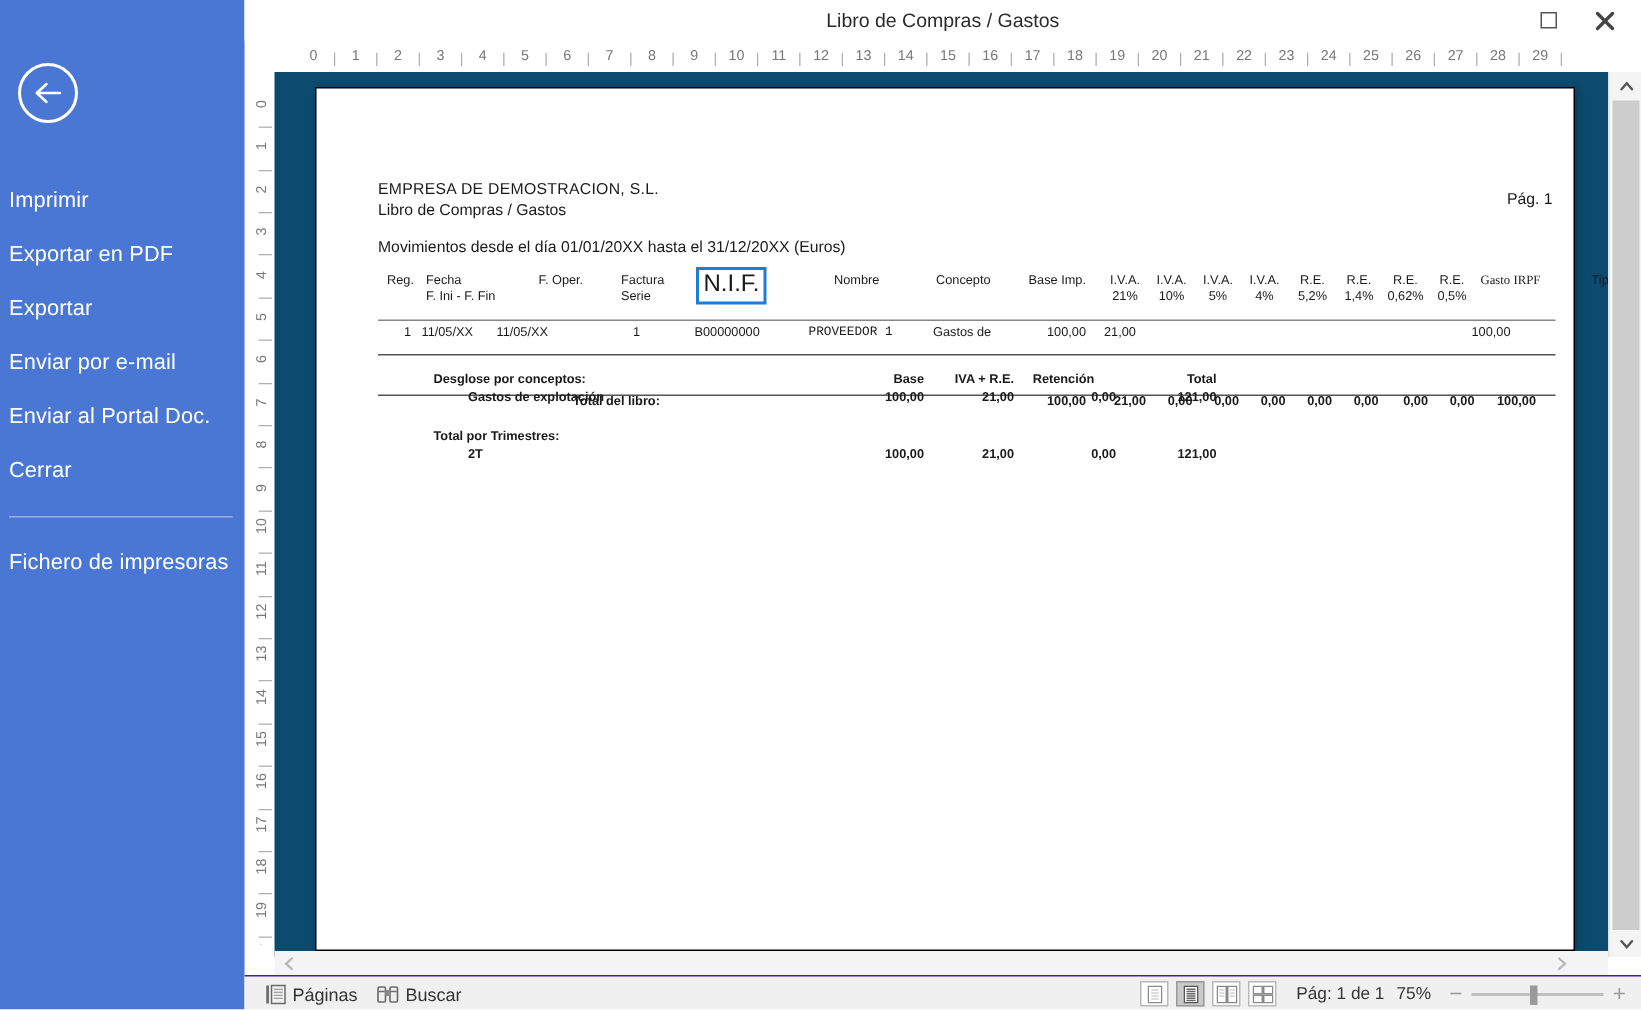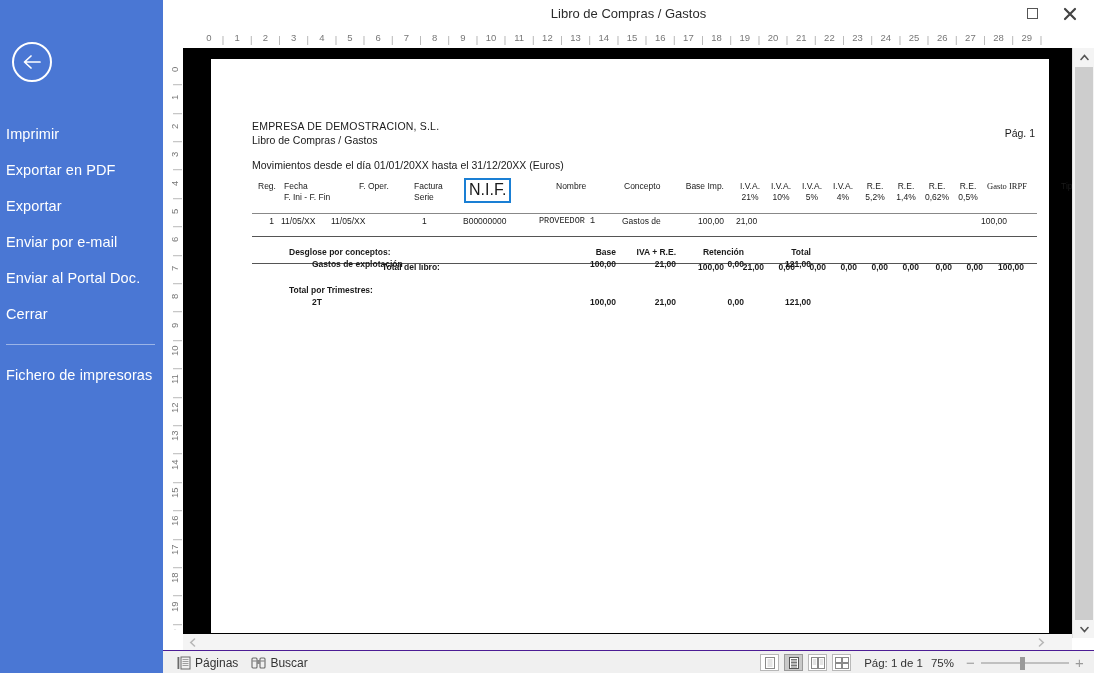--- a/index.html
+++ b/index.html
@@ -117,7 +117,7 @@
   .canvas {
     position: absolute; left: 183px; top: 48px;
     width: 889px; height: 590px;
-    background: #000000;
+    background: #0c4a6e;
     overflow: hidden;
   }
   .page {

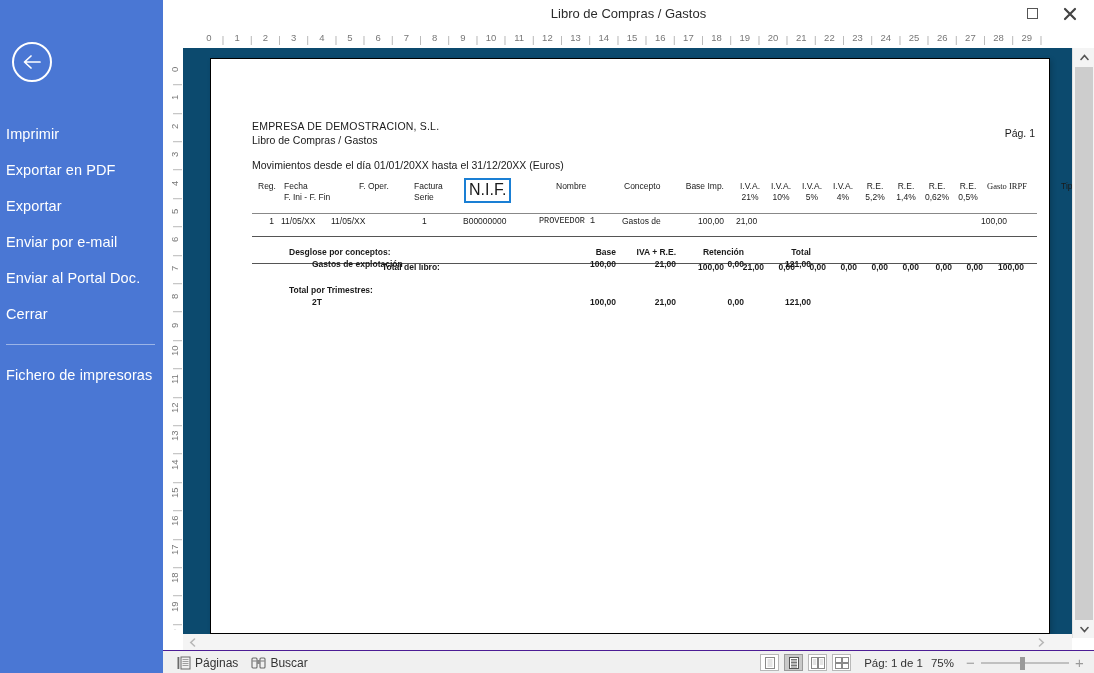--- a/index.html
+++ b/index.html
@@ -543,7 +543,7 @@
           <div class="sline" style="left:37px;top:0;">Desglose por conceptos:</div>
           <div class="sline ra" style="left:300px;top:0;width:64px;text-align:right;">Base</div>
           <div class="sline ra" style="left:360px;top:0;width:64px;text-align:right;">IVA + R.E.</div>
-          <div class="sline ra" style="left:422px;top:0;width:70px;text-align:right;">Retención</div>
+          <div class="sline ra" style="left:422px;top:0;width:70px;text-align:center;">Retención</div>
           <div class="sline ra" style="left:495px;top:0;width:64px;text-align:right;">Total</div>
 
           <div class="sline" style="left:60px;top:12px;">Gastos de explotación</div>

